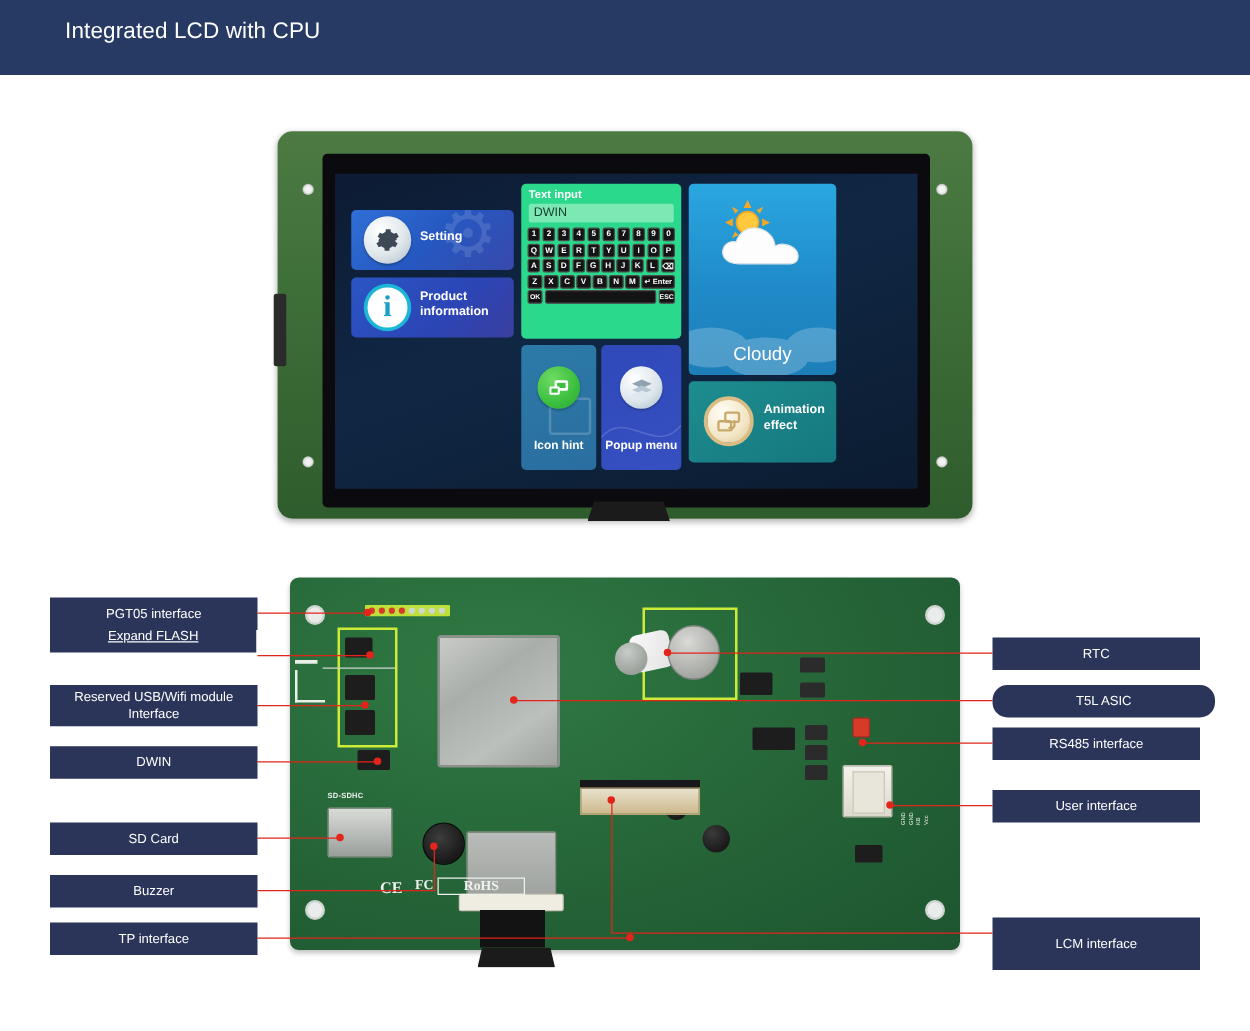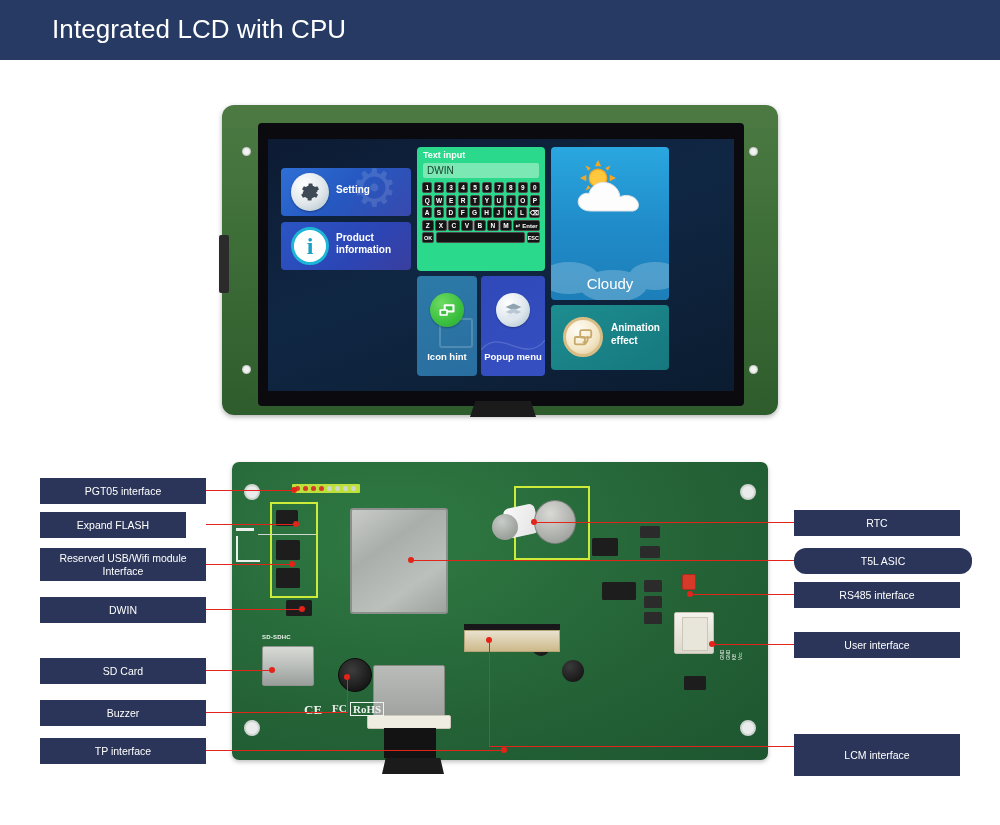--- a/index.html
+++ b/index.html
@@ -18,7 +18,7 @@
   }
   #header-title {
     position:absolute; left:52px; top:14px;
-    color:#ffffff; font-size:26px; font-weight:400;
+    color:#ffffff; font-size:18px; font-weight:400;
     letter-spacing:.1px; white-space:nowrap;
   }
 

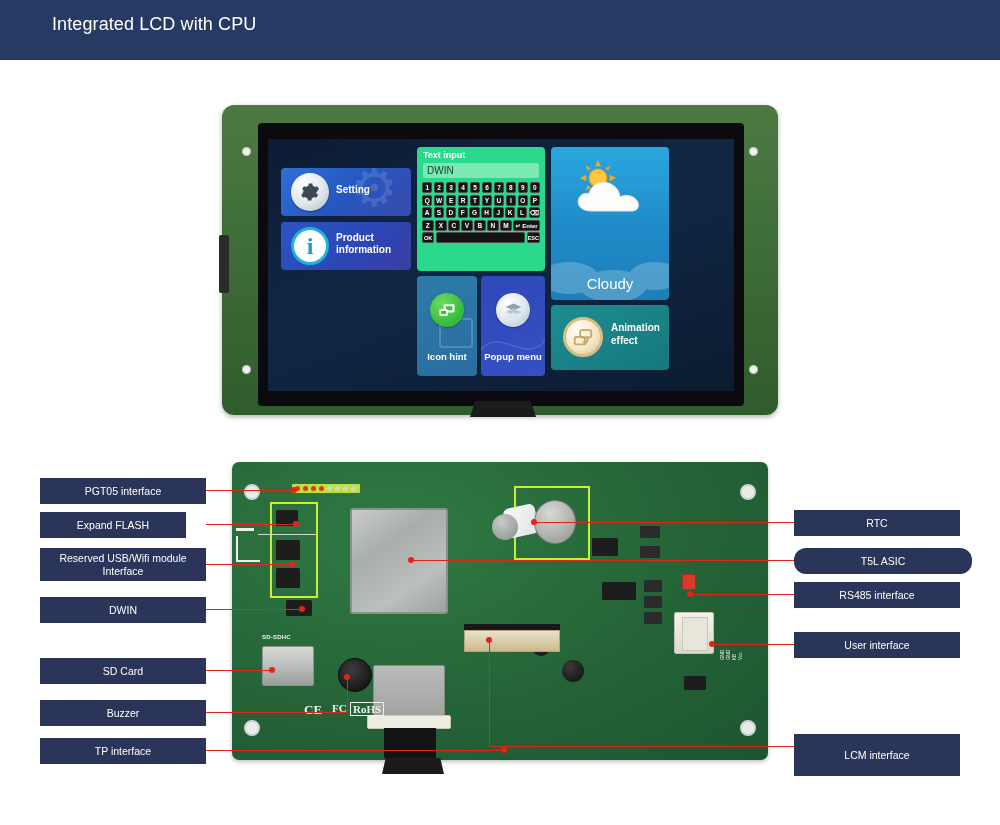--- a/index.html
+++ b/index.html
@@ -579,7 +579,7 @@
 <div class="lead" style="left:206px; top:490px; width:88px;"></div>
 <div class="dot" style="left:291px; top:487px;"></div>
 
-<div class="callout" style="left:40px; top:512px; width:146px; height:26px;">Expand FLASH</div>
+<div class="callout" style="left:40px; top:496px; width:165px; height:26px;text-decoration:underline;">Expand FLASH</div>
 <div class="lead" style="left:206px; top:524px; width:90px;"></div>
 <div class="dot" style="left:293px; top:521px;"></div>
 

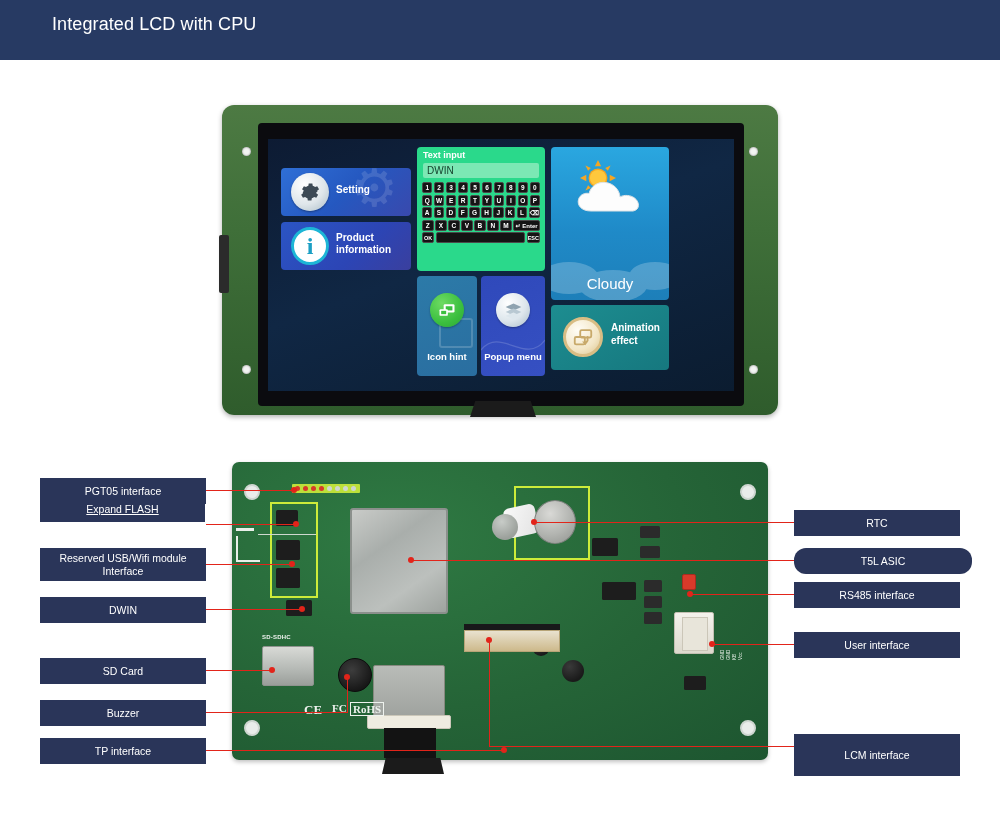--- a/index.html
+++ b/index.html
@@ -570,7 +570,7 @@
 
   <div class="cert-mark" style="left:72px; top:240px;">CE</div>
   <div class="cert-mark" style="left:100px; top:240px; font-size:11px;">FC</div>
-  <div class="cert-mark" style="left:118px; top:240px; font-size:11px; border:1.5px solid #eef2ee; padding:0 2px;">RoHS</div>
+  <div class="cert-mark" style="left:118px; top:240px; font-size:11px; border:1.5px solid #eef2ee; padding:0 20px;">RoHS</div>
 
   <div id="pcb-tab"></div>
 </div>

